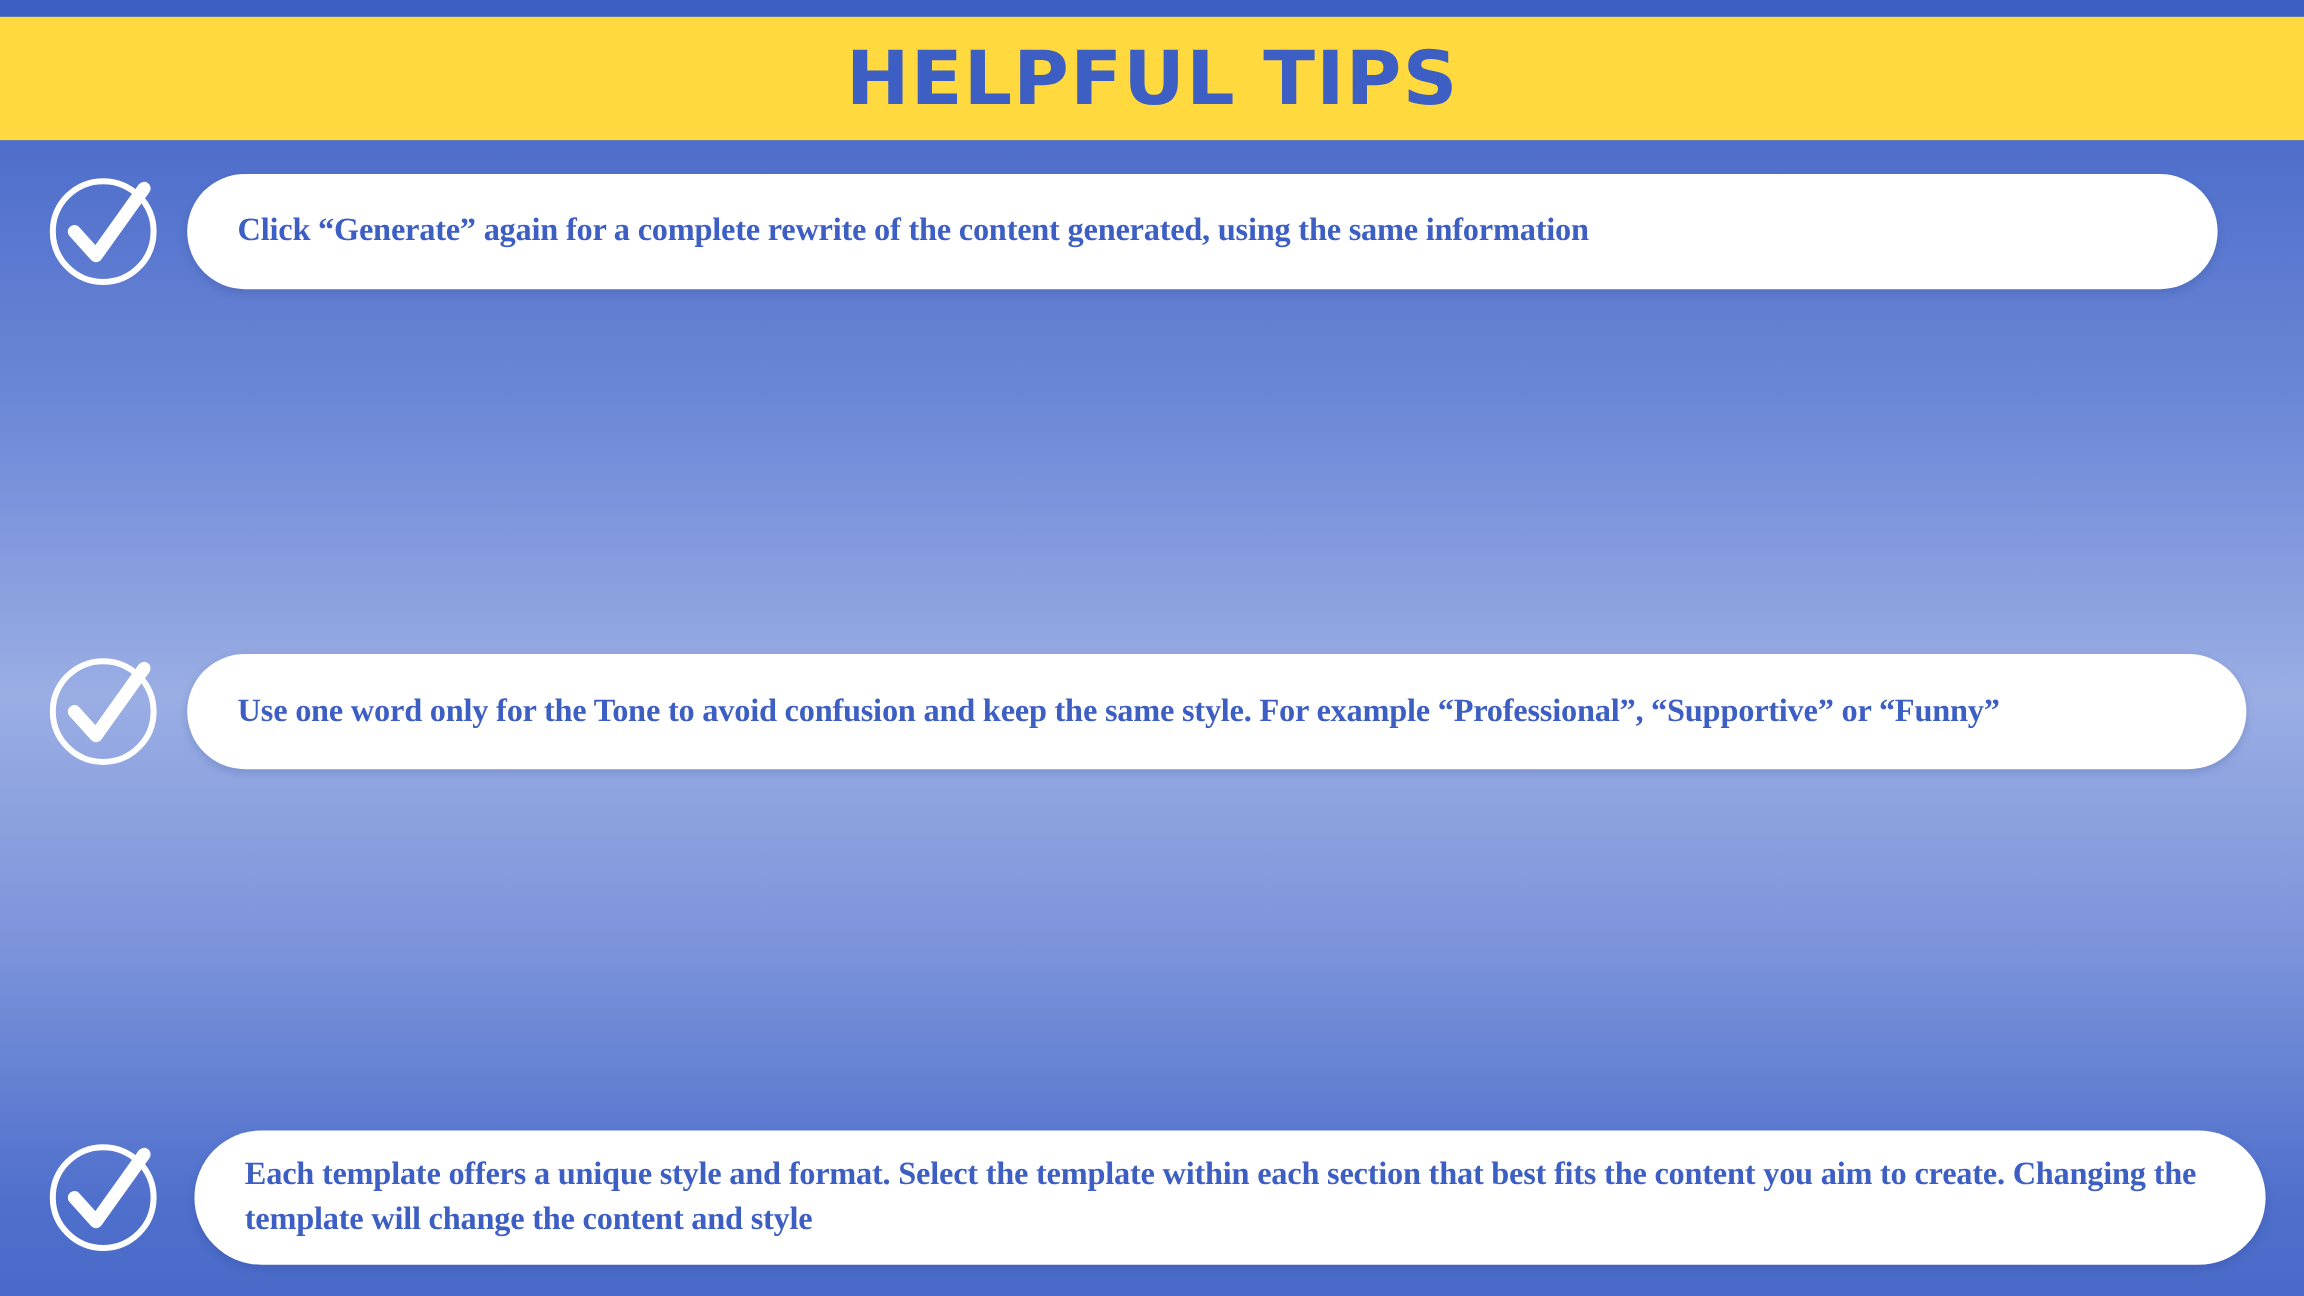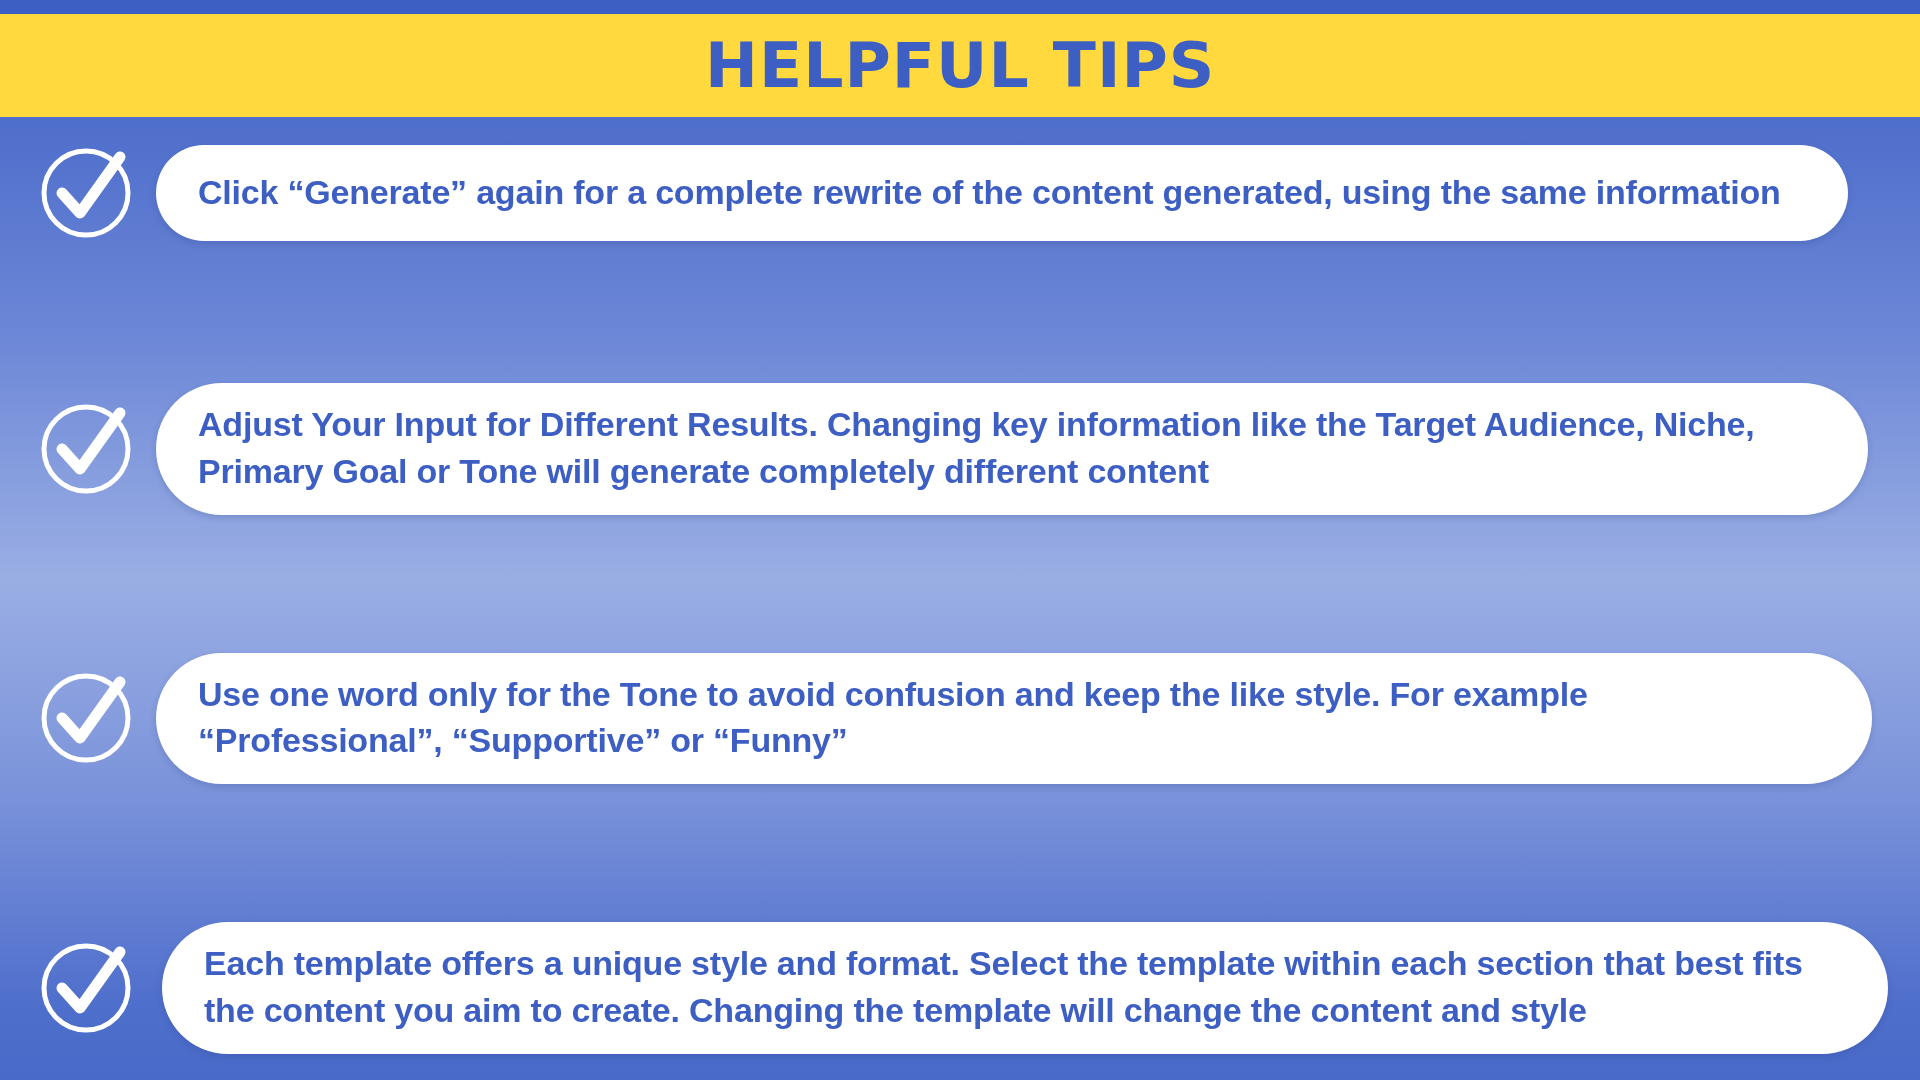--- a/index.html
+++ b/index.html
@@ -102,9 +102,9 @@
   }
 
   .tip-text {
-    font-family: Liberation Sans, sans-serif;
+    font-family: Liberation Serif, serif;
     font-weight: bold;
-    font-size: 34px;
+    font-size: 27px;
     line-height: 1.38;
     color: #3d5fc4;
     letter-spacing: -0.2px;

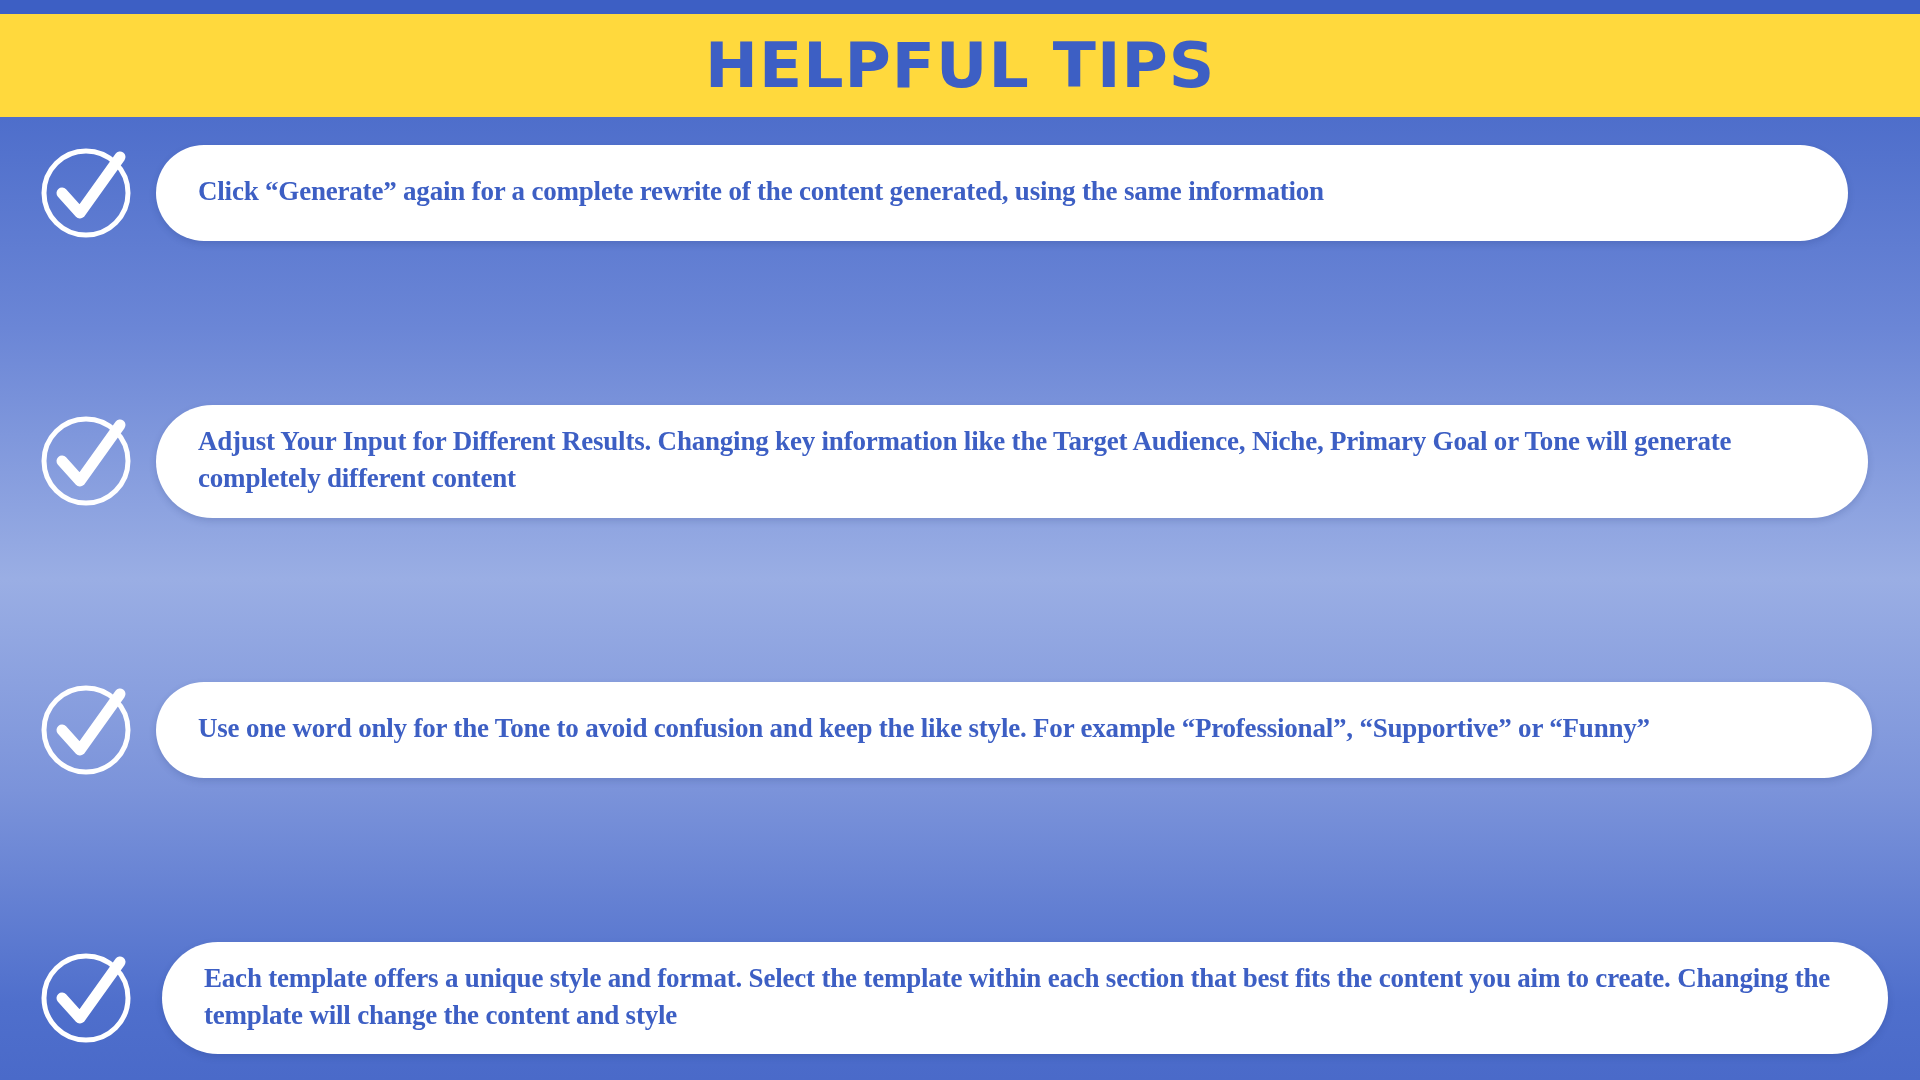--- a/index.html
+++ b/index.html
@@ -142,17 +142,6 @@
       </div>
     </div>
 
-    <div class="tip-row row-2">
-      <div class="check-wrap">
-        <svg class="check-icon" width="104" height="104" viewBox="0 0 104 104" xmlns="http://www.w3.org/2000/svg">
-          <circle cx="52" cy="52" r="42" fill="none" stroke="#ffffff" stroke-width="5"></circle>
-          <path d="M28 52 L46 72 L86 16" fill="none" stroke="#ffffff" stroke-width="11" stroke-linecap="round" stroke-linejoin="round"></path>
-        </svg>
-      </div>
-      <div class="tip-card">
-        <div class="tip-text">Adjust Your Input for Different Results. Changing key information like the Target Audience, Niche, Primary Goal or Tone will generate completely different content</div>
-      </div>
-    </div>
 
     <div class="tip-row row-3">
       <div class="check-wrap">

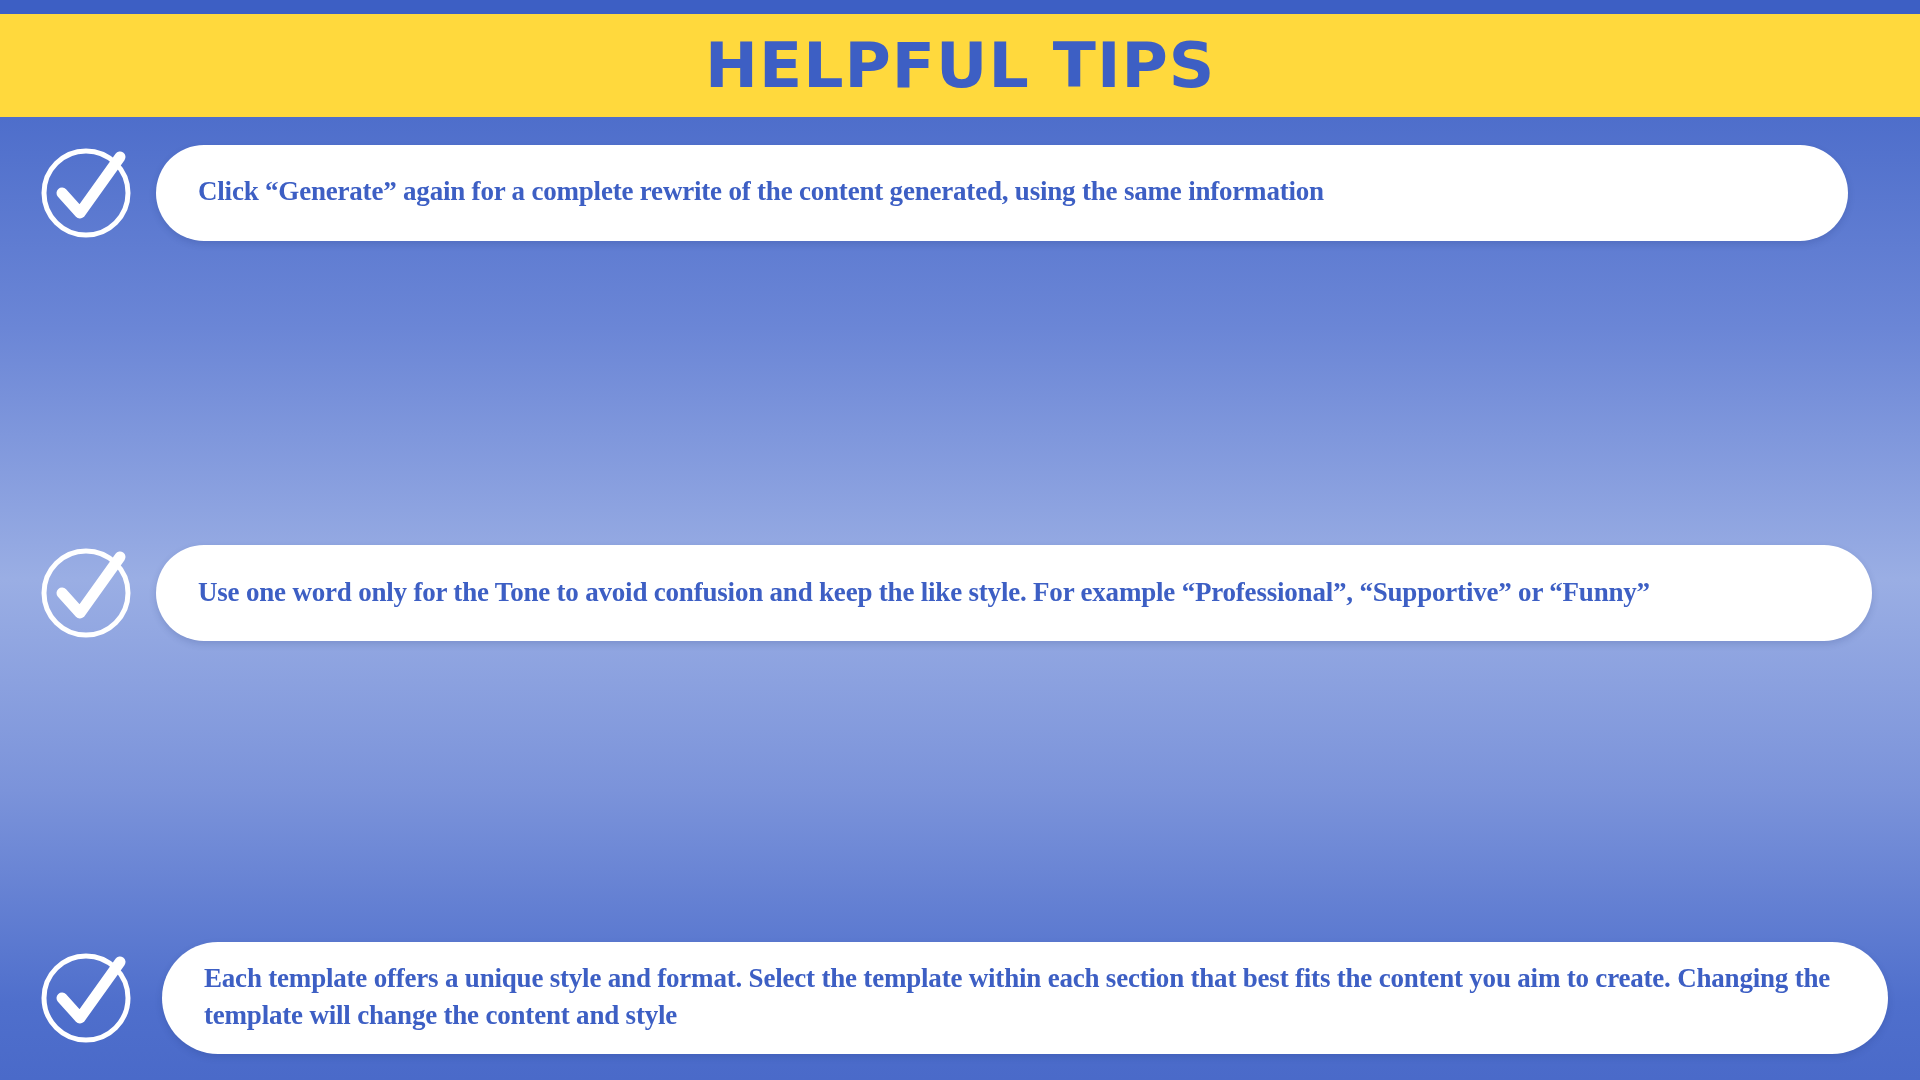--- a/index.html
+++ b/index.html
@@ -151,7 +151,7 @@
         </svg>
       </div>
       <div class="tip-card">
-        <div class="tip-text">Use one word only for the Tone to avoid confusion and keep the like style. For example “Professional”, “Supportive” or “Funny”</div>
+        <div class="tip-text">Use one word only for the Tone to avoid confusion and keep the same style. For example “Professional”, “Supportive” or “Funny”</div>
       </div>
     </div>
 

